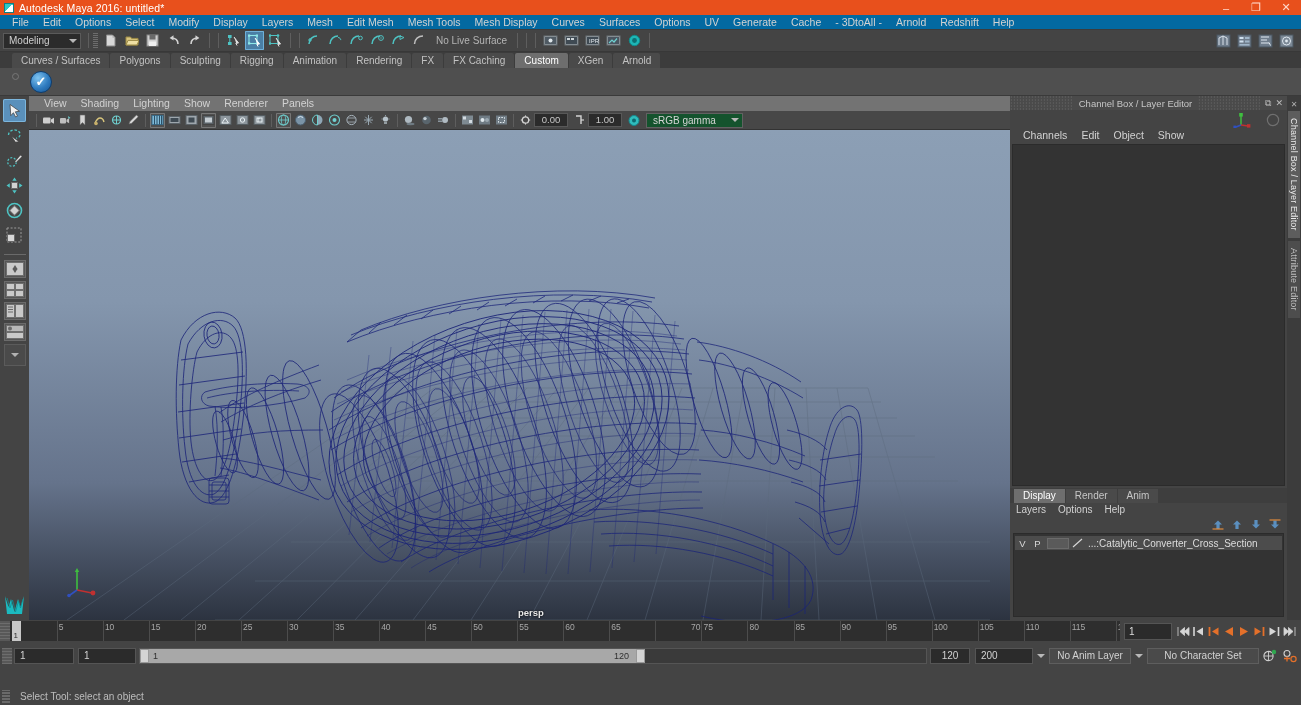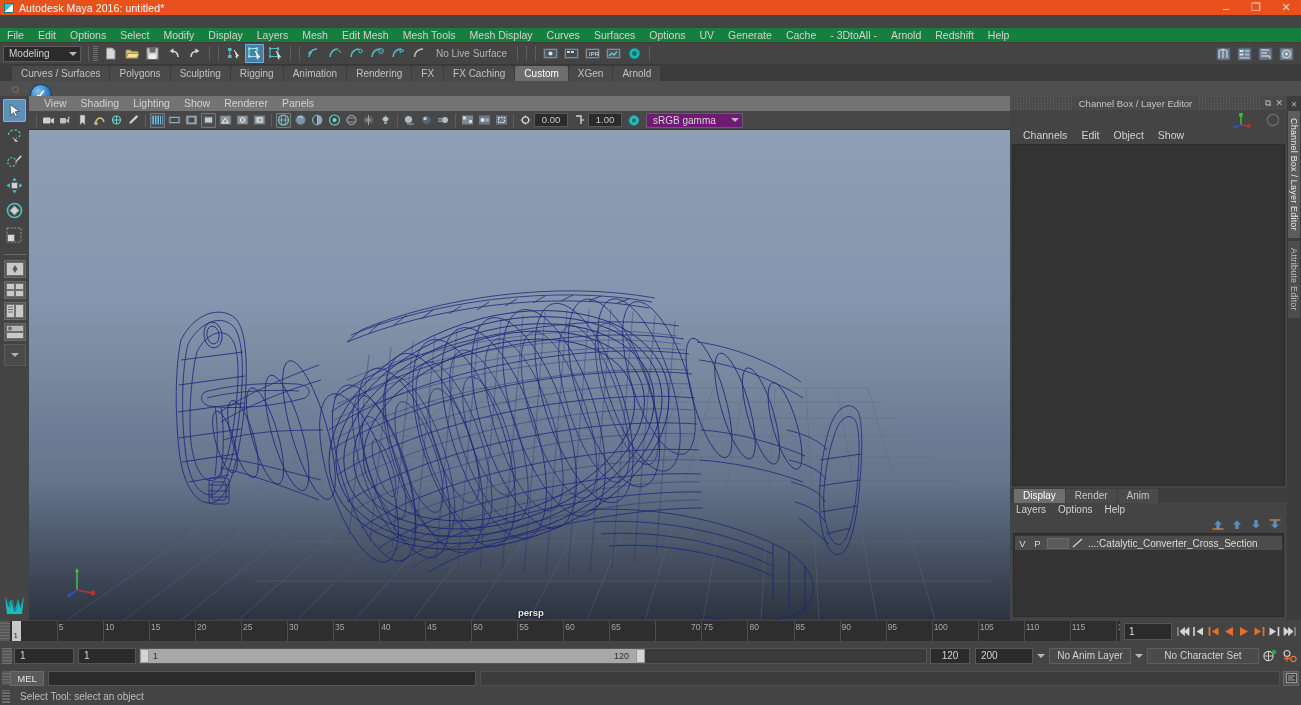--- a/index.html
+++ b/index.html
@@ -31,8 +31,8 @@
 
   
   .menubar {
-    height: 15px; background: #15803d; display: flex; align-items: center;
-    border-bottom: 1px solid #3c3c3c; margin-top: 13px;
+    height: 15px; background: #0369a1; display: flex; align-items: center;
+    padding-left: 5px; border-bottom: 1px solid #3c3c3c;
   }
   .menu-item { padding: 0 7px; font-size: 10.5px; color: #d2d2d2; line-height: 15px; white-space: nowrap; }
 

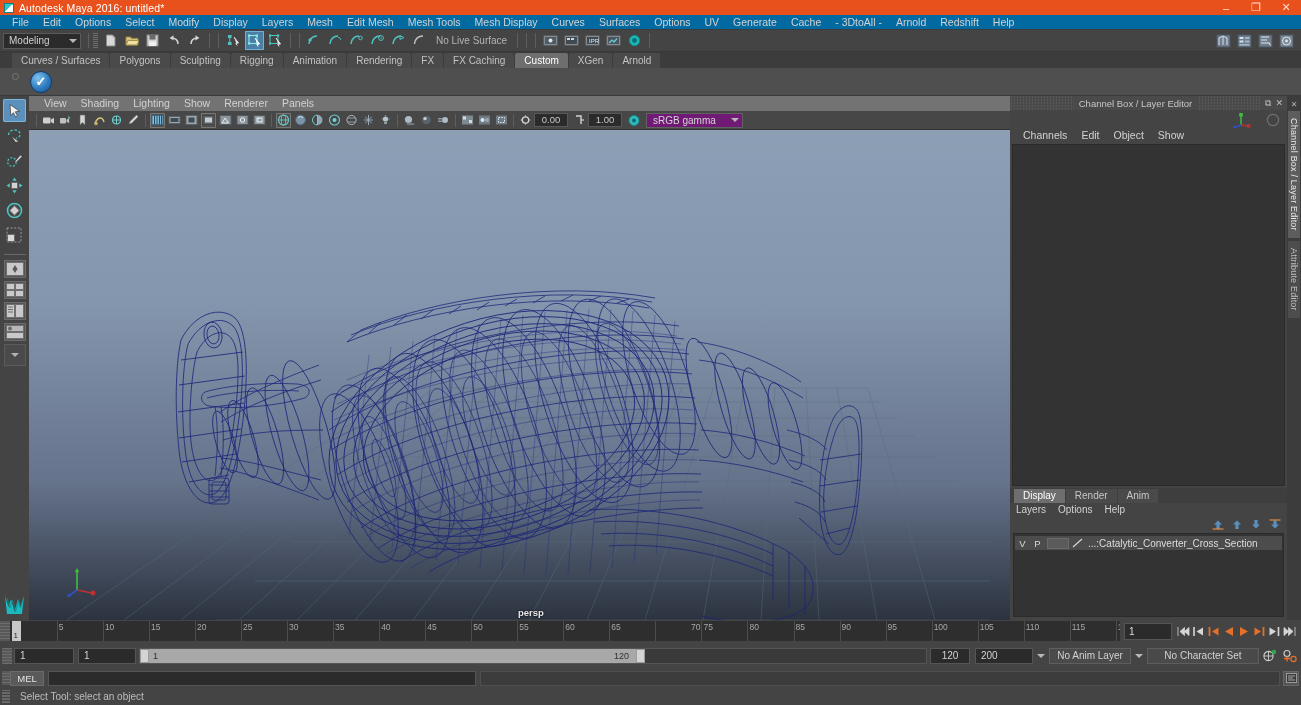--- a/index.html
+++ b/index.html
@@ -109,7 +109,7 @@
   .vsep { width: 1px; height: 13px; background: #5e5e5e; margin: 0 3px; flex: none; }
   .vfield { height: 14px; width: 34px; background: #2b2b2b; border: 1px solid #585858;
             color: #c8c8c8; font-size: 9.5px; line-height: 12px; text-align: center; }
-  .gammasel { height: 15px; width: 97px; background: #701a75; border: 1px solid #616161;
+  .gammasel { height: 15px; width: 97px; background: #14532d; border: 1px solid #616161;
               display: flex; align-items: center; justify-content: space-between;
               padding: 0 3px 0 6px; font-size: 10px; color: #d5d5d5; margin-left: 4px; }
 

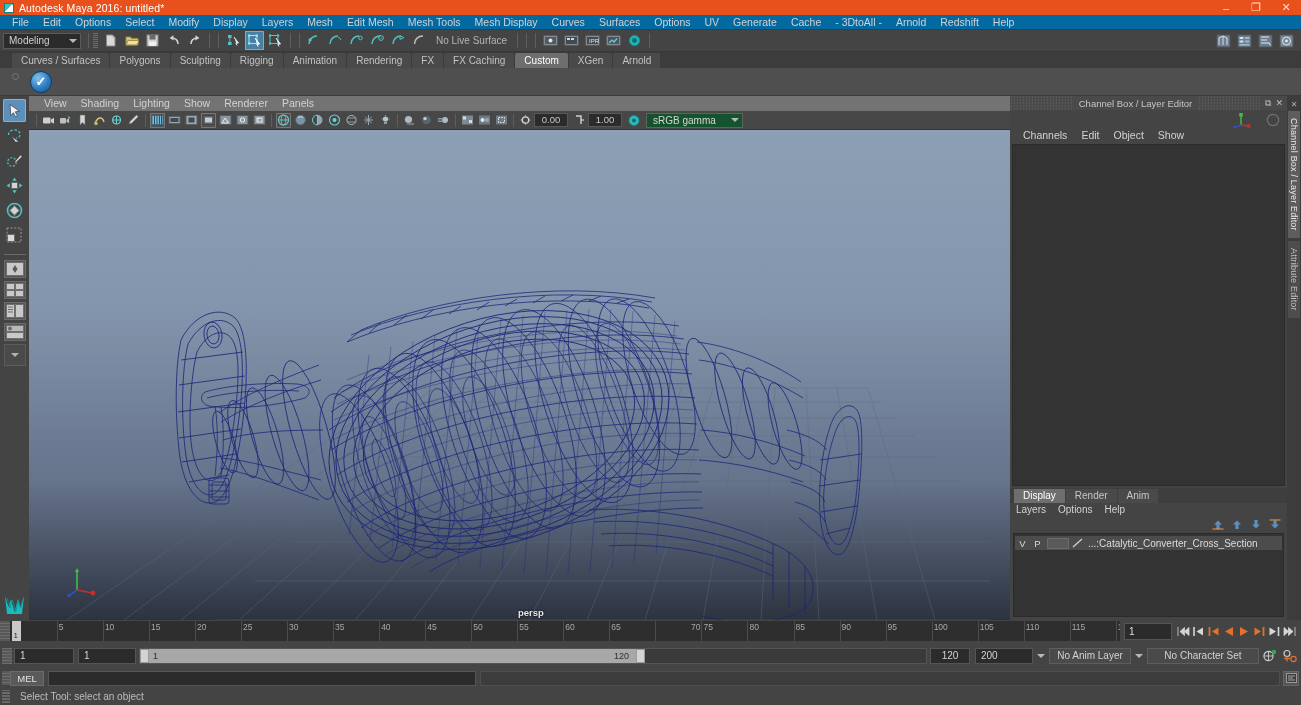--- a/index.html
+++ b/index.html
@@ -1200,18 +1200,6 @@
     </div>
   </div>
 
-  <div class="cmdline">
-    <div class="ts-grip" style="height:14px;width:8px;"></div>
-    <div class="mel-label">MEL</div>
-    <div class="cmd-input" style="width:428px;margin-left:4px;" title=""></div>
-    <div class="cmd-result"></div>
-    <div class="cmd-icon">
-      <svg width="11" height="10" viewBox="0 0 11 10">
-        <rect x="0.5" y="0.5" width="10" height="9" fill="#3a3a3a" stroke="#9a9a9a"></rect>
-        <path d="M2 3h7M2 5h5M2 7h7" stroke="#c4c4c4" stroke-width=".8"></path>
-      </svg>
-    </div>
-  </div>
 
   <div class="helpline">
     <div class="hl-grip"></div>

